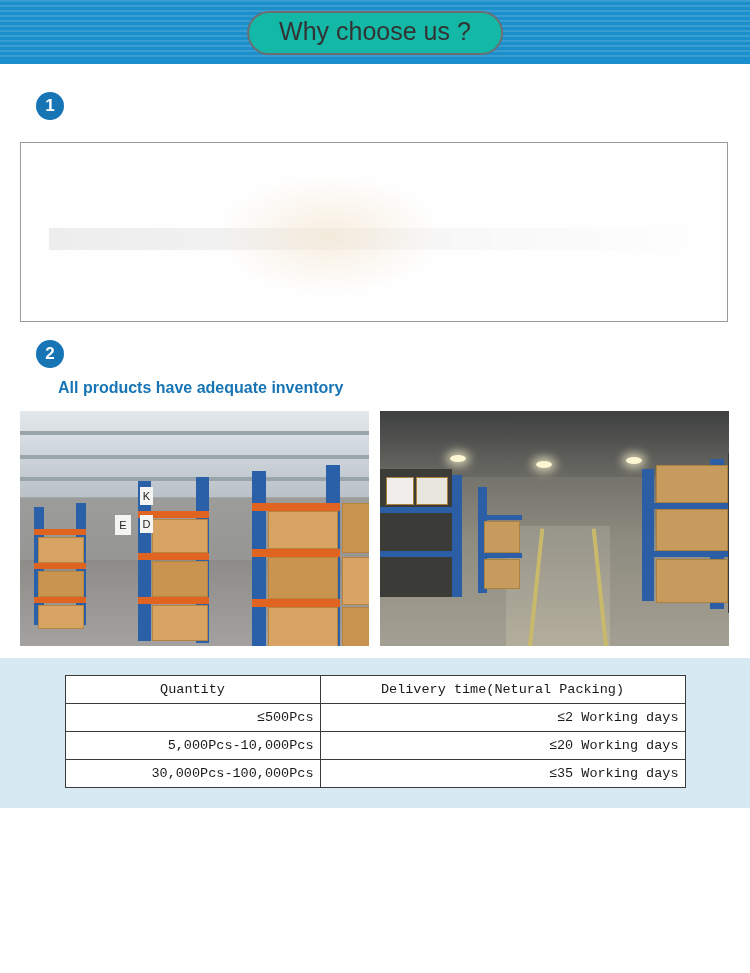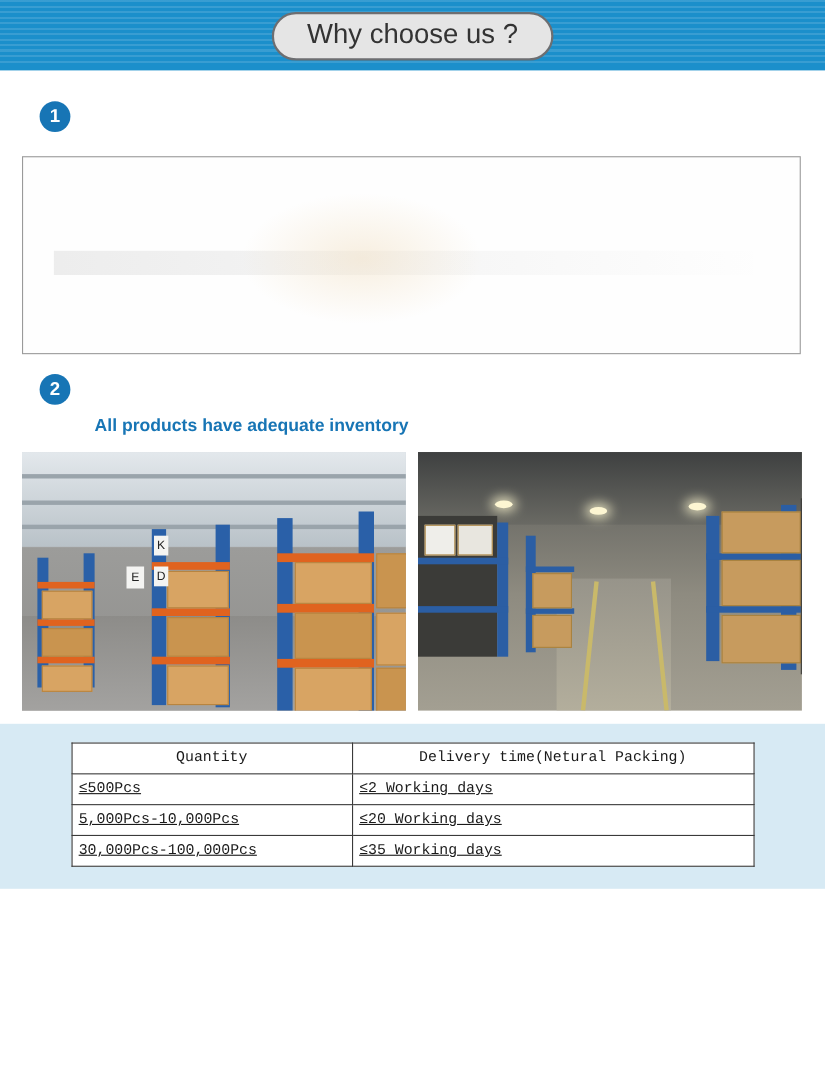--- a/index.html
+++ b/index.html
@@ -47,7 +47,7 @@
     left: 50%;
     top: 11px;
     transform: translateX(-50%);
-    background: #e5e5e5;
+    background: #14b8a6;
     border: 2px solid #6d6e71;
     border-radius: 22px;
     padding: 5px 30px 7px 30px;

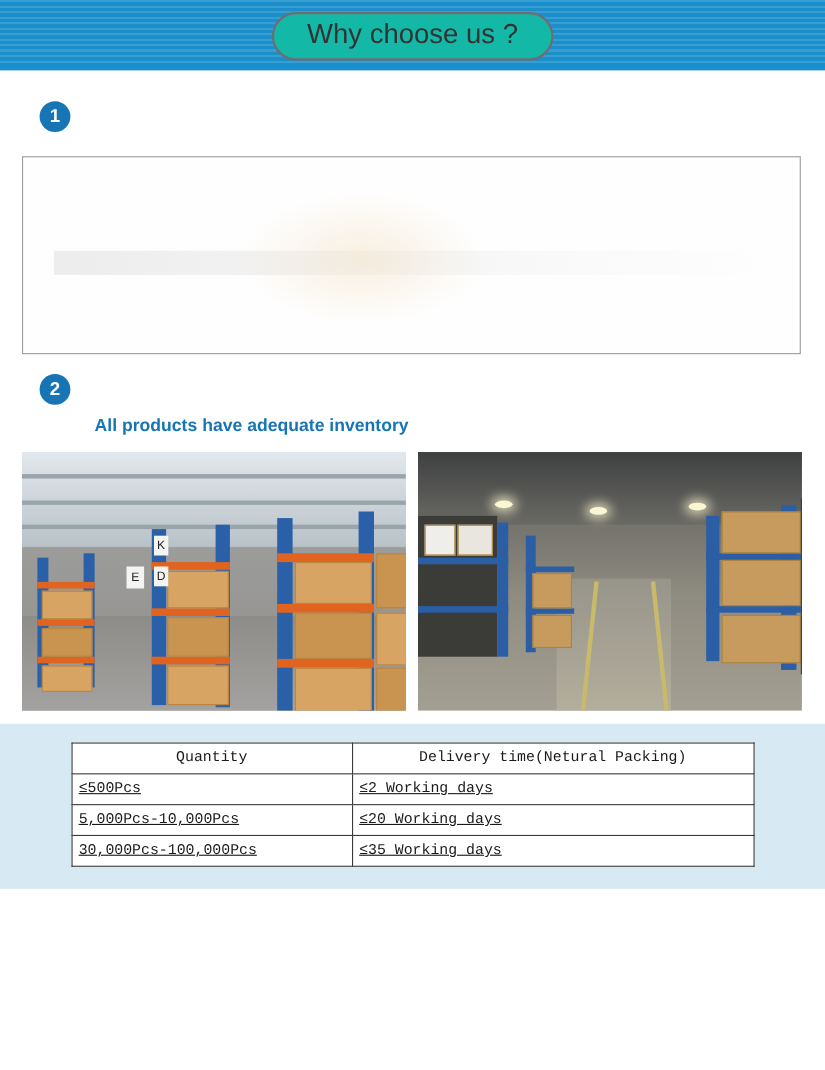--- a/index.html
+++ b/index.html
@@ -142,7 +142,7 @@
     padding-left: 36px;
   }
   #section-delivery .sub-text {
-    padding-left: 86px;
+    padding-left: 58px;
     margin-top: 11px;
   }
 

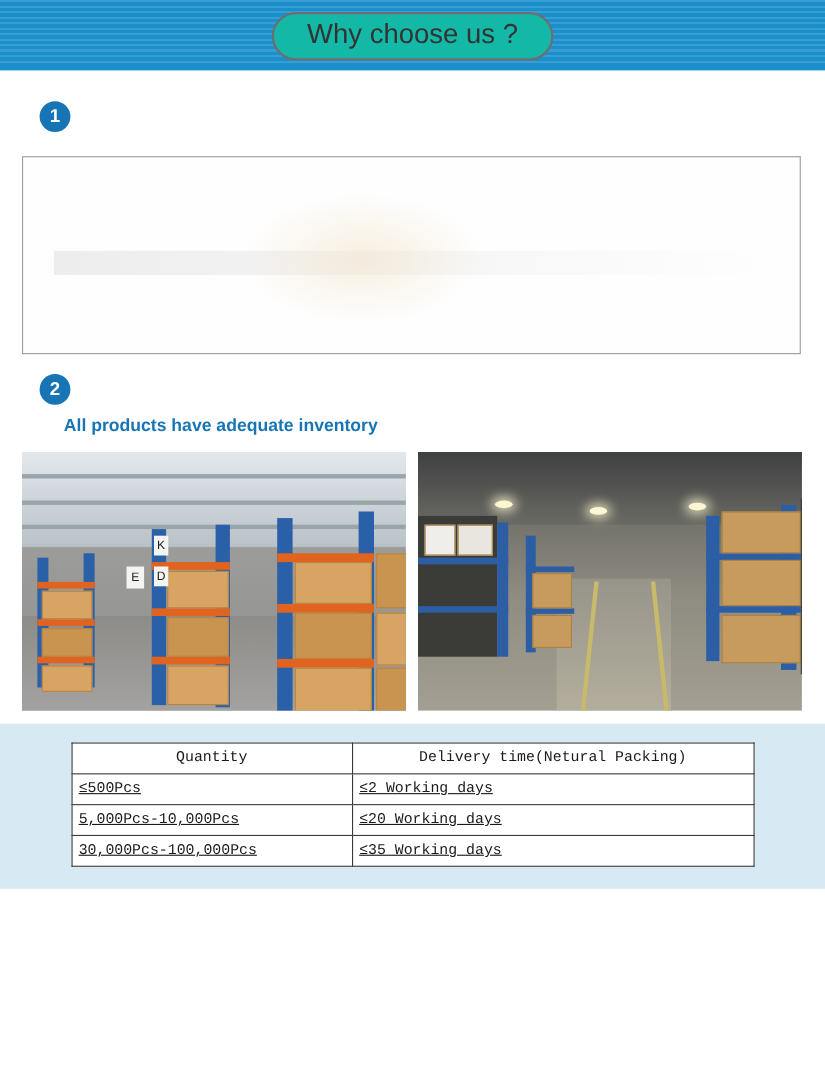--- a/index.html
+++ b/index.html
@@ -248,8 +248,7 @@
     font-weight: normal;
   }
   table.delivery td {
-    text-align: left;
-    text-decoration: underline;
+    text-align: right;
   }
   table.delivery col.c1 { width: 255px; }
   table.delivery col.c2 { width: 365px; }

